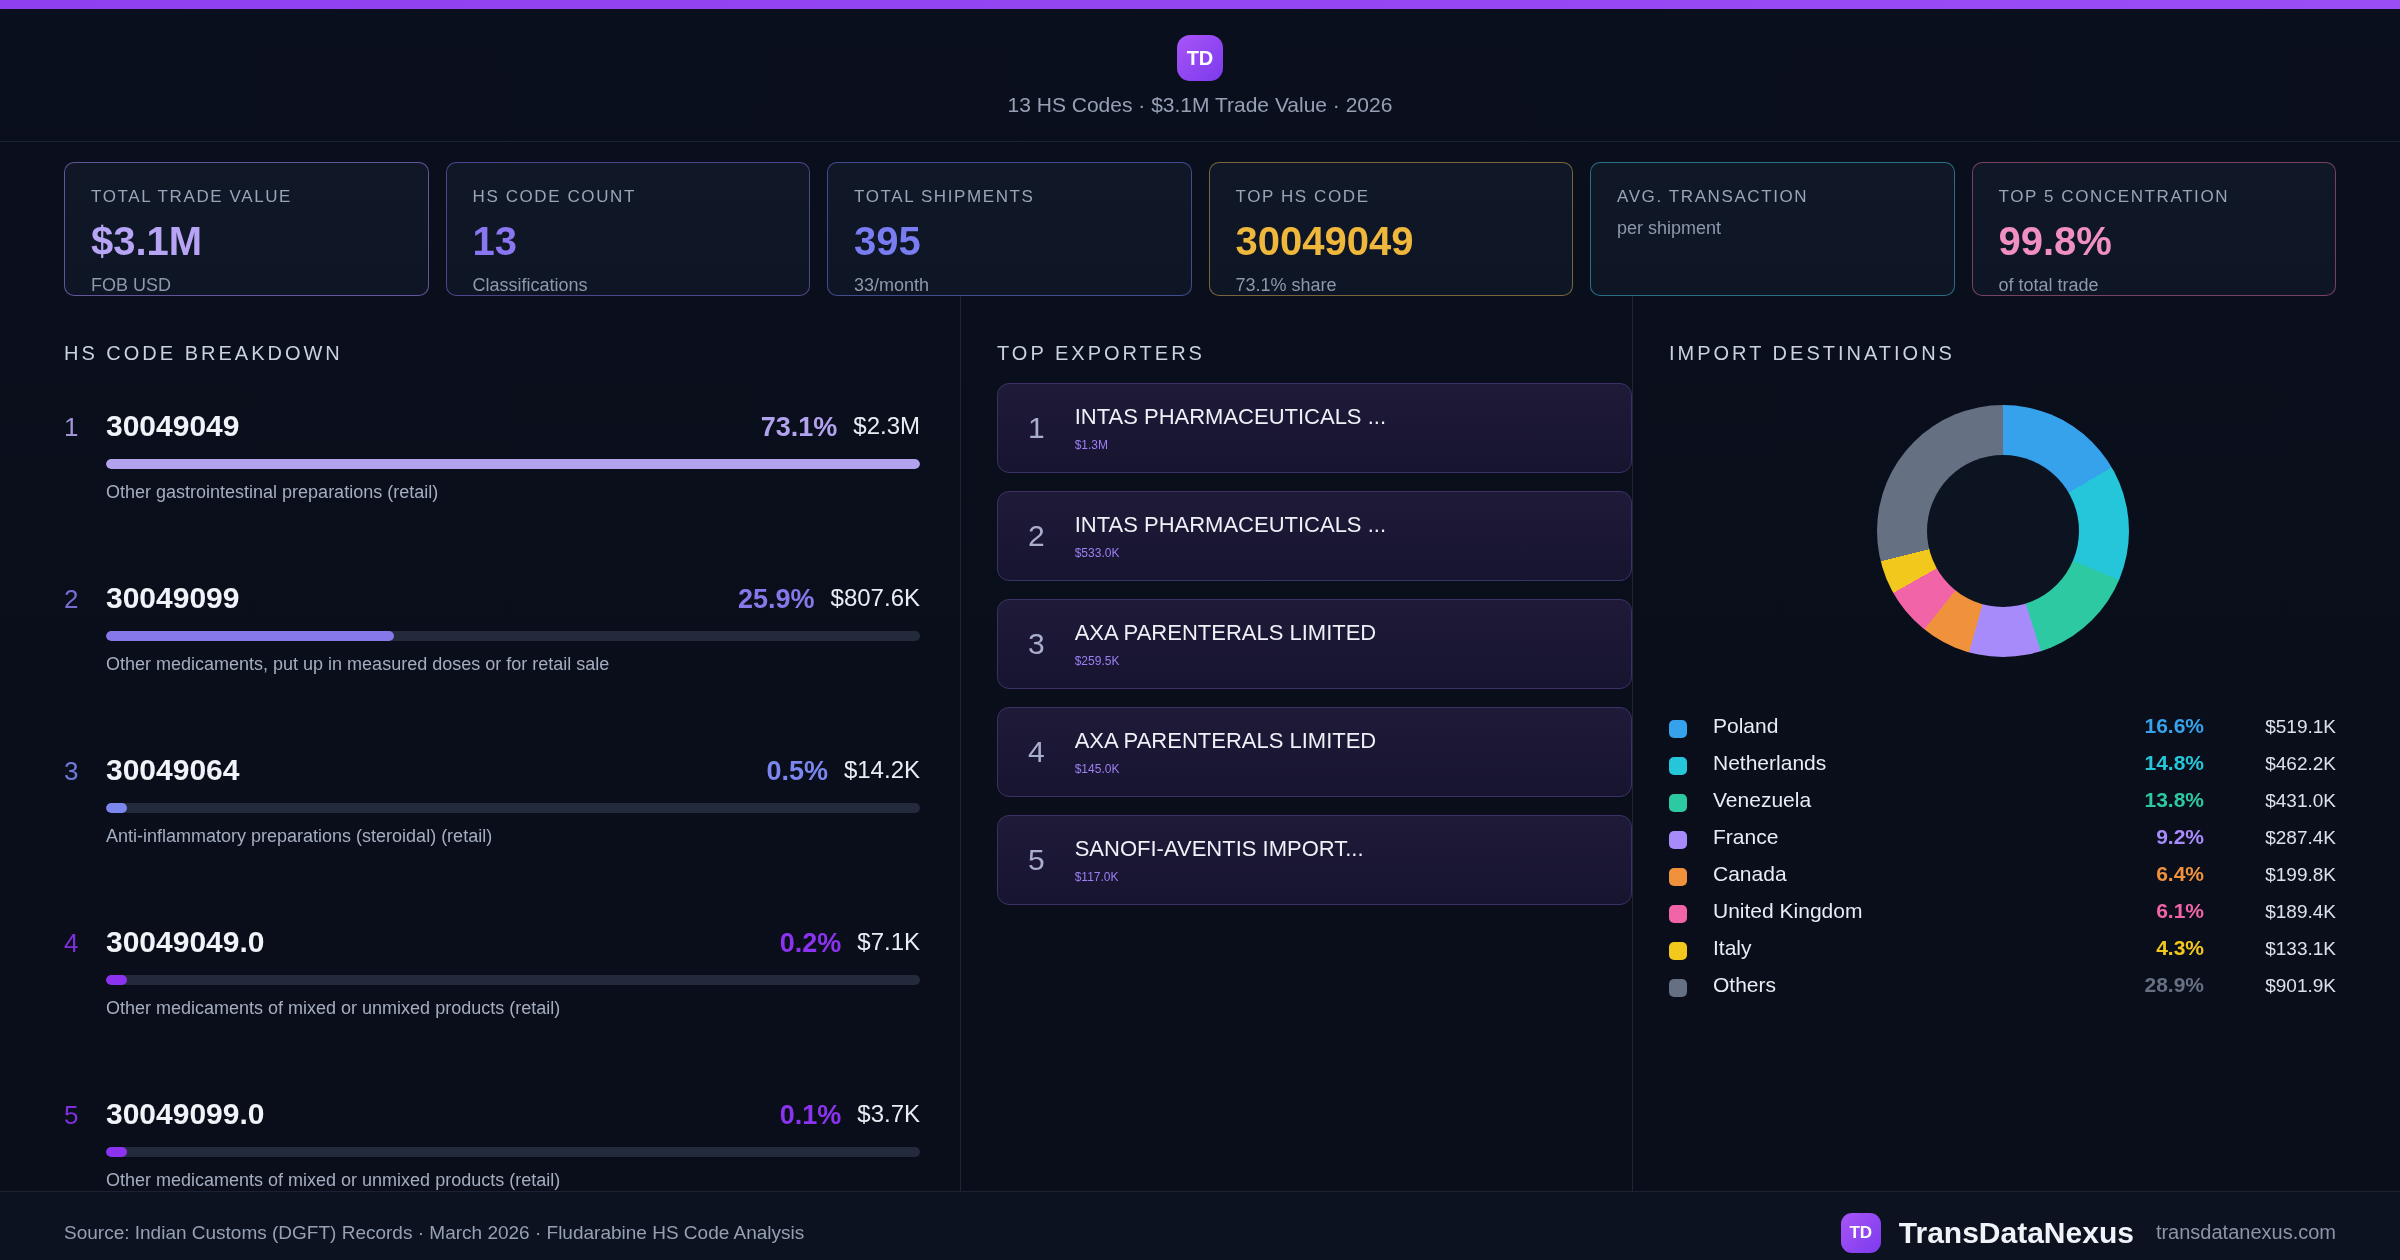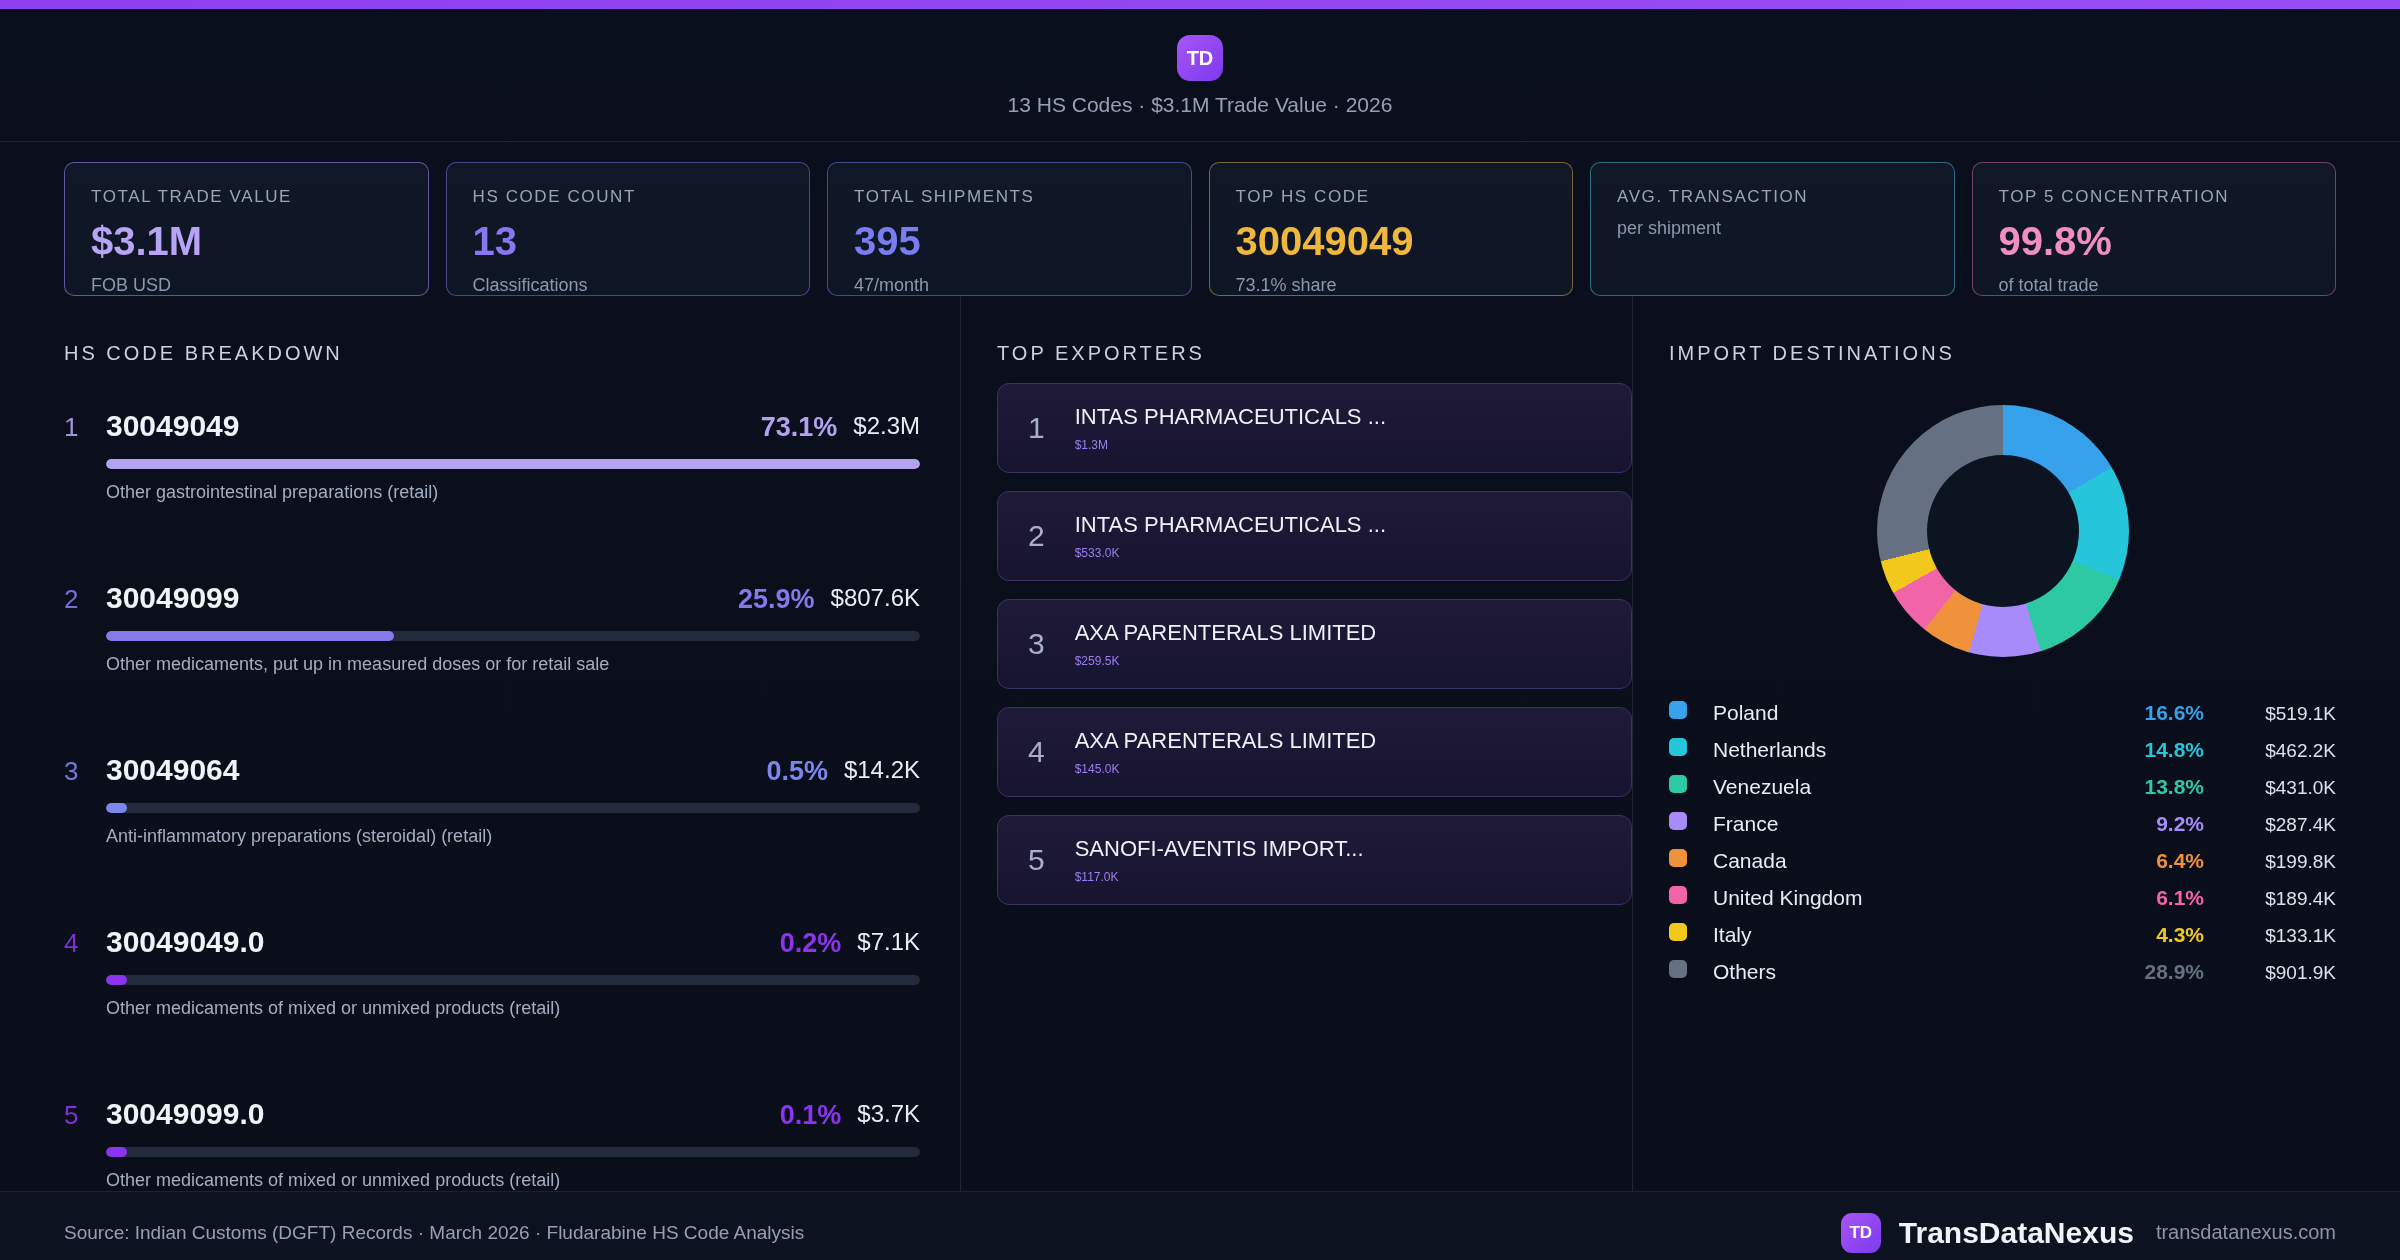--- a/index.html
+++ b/index.html
@@ -101,7 +101,7 @@
     <div class="stat-card" style="border-color: rgba(110, 120, 230, 0.55);">
       <div class="stat-label">TOTAL SHIPMENTS</div>
       <div class="stat-value" style="color: rgb(122, 125, 242);">395</div>
-      <div class="stat-sub">47/month</div>
+      <div class="stat-sub">33/month</div>
     </div>
     <div class="stat-card" style="border-color: rgba(205, 170, 80, 0.55);">
       <div class="stat-label">TOP HS CODE</div>

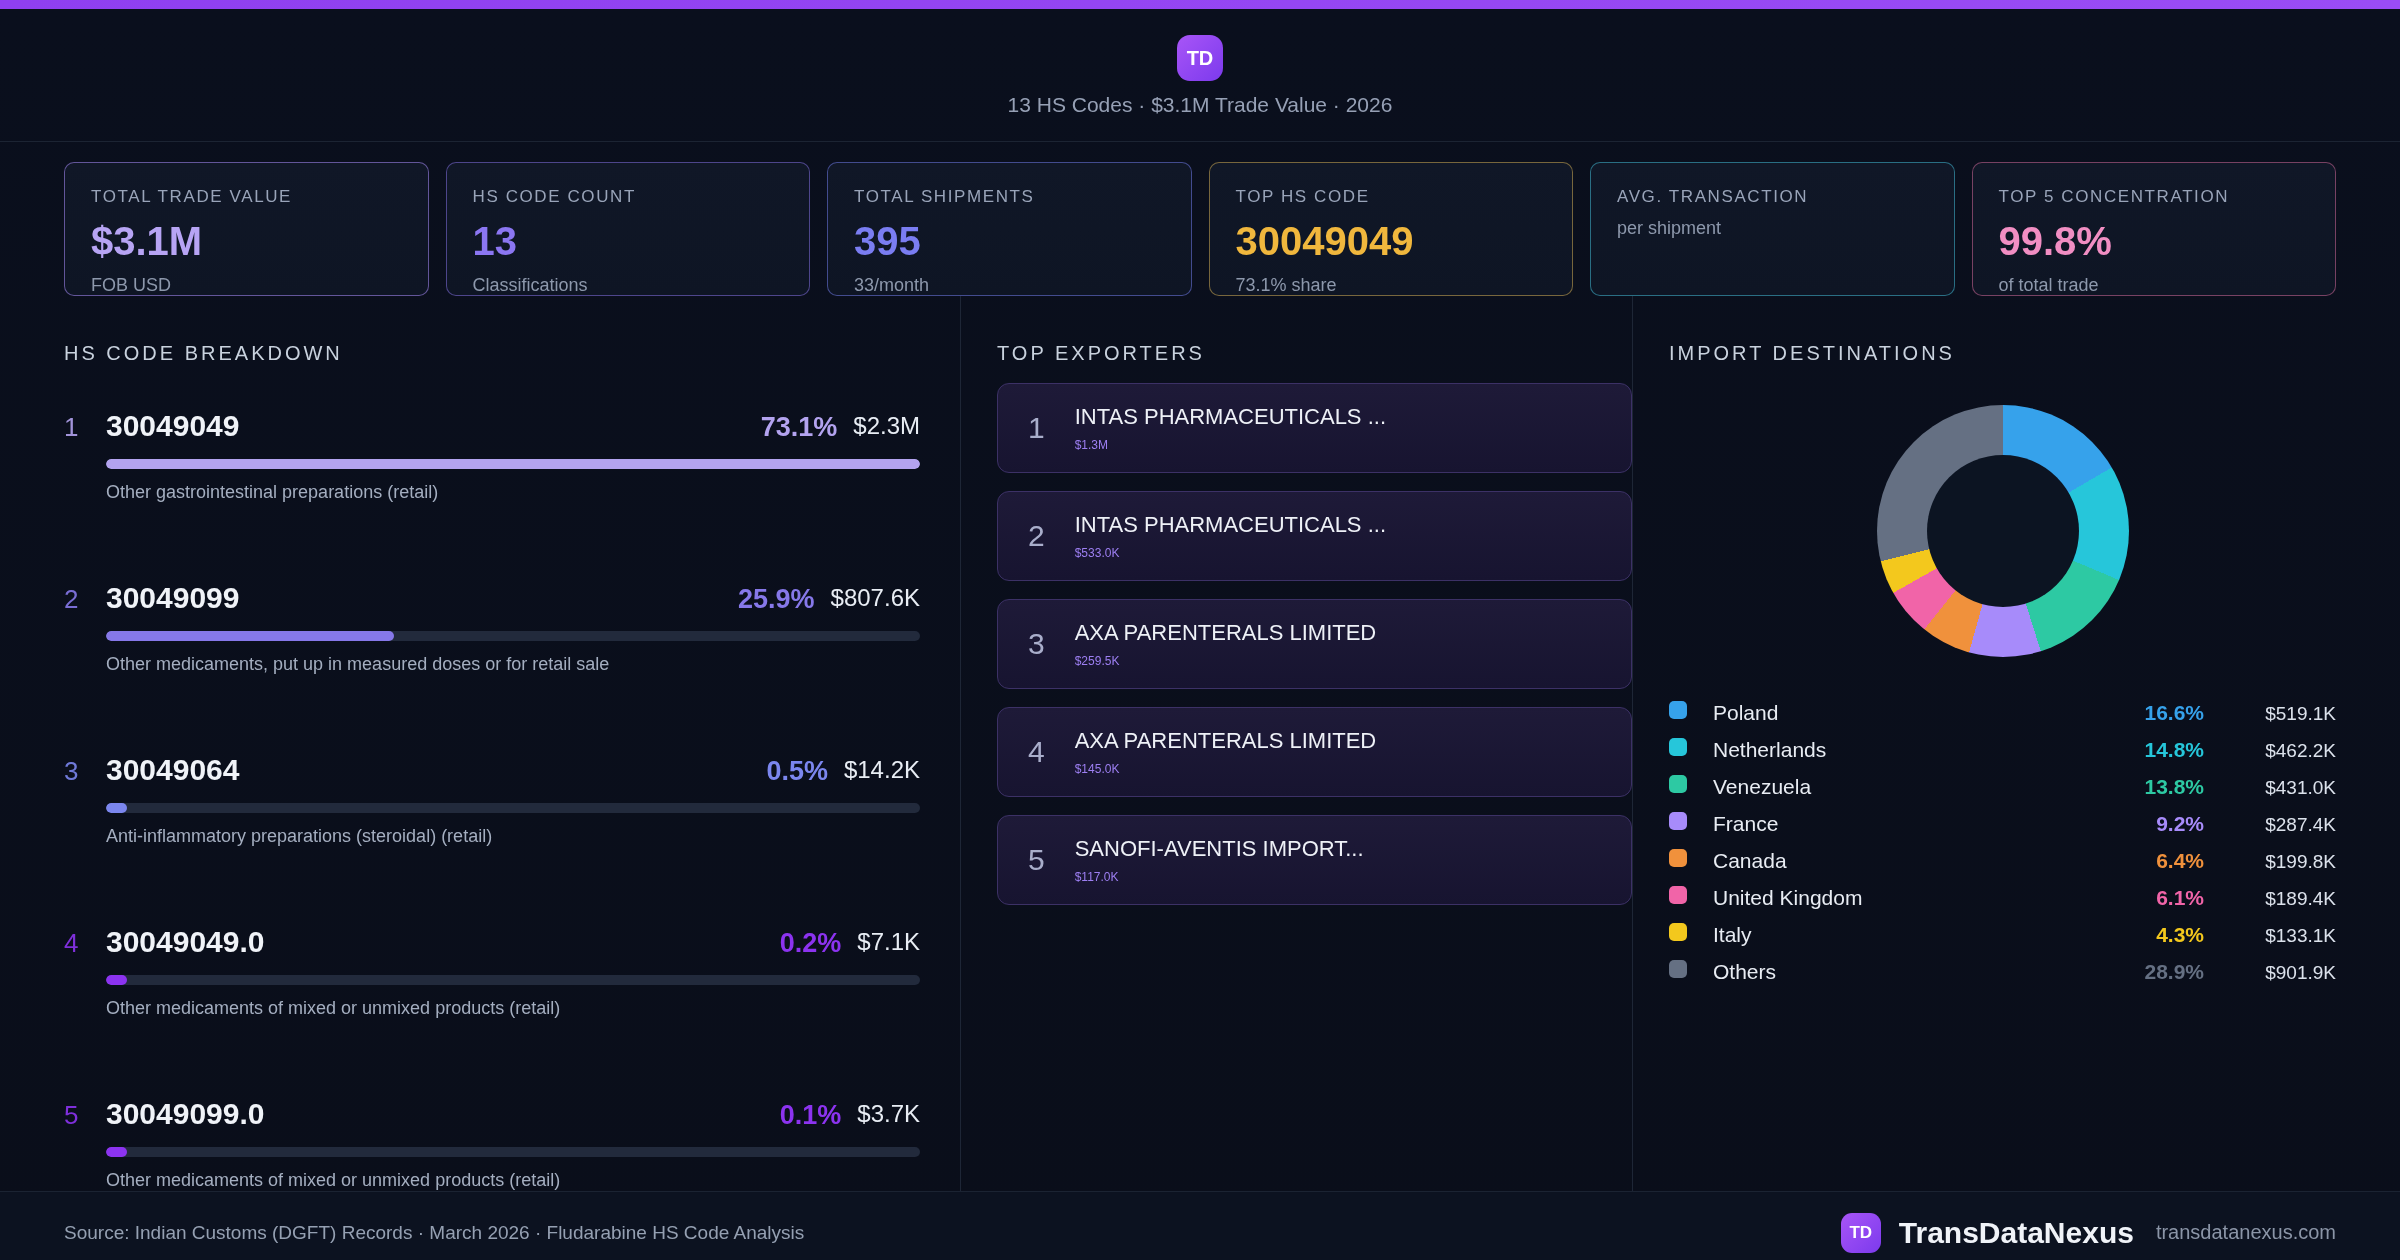--- a/index.html
+++ b/index.html
@@ -59,7 +59,7 @@
   .donut { width:252px; height:252px; border-radius:50%; }
   .donut-hole { position:absolute; inset:50px; border-radius:50%; background:#0c1422; }
   .legend { margin-top:44px; }
-  .lg-row { display:flex; align-items:flex-start; height:37px; }
+  .lg-row { display:flex; align-items:flex-end; height:37px; }
   .lg-swatch { width:18px; height:18px; border-radius:5px; margin-right:26px; flex:0 0 auto; }
   .lg-label { font-size:21px; color:#e8ecf3; }
   .lg-right { margin-left:auto; display:flex; align-items:baseline; }

